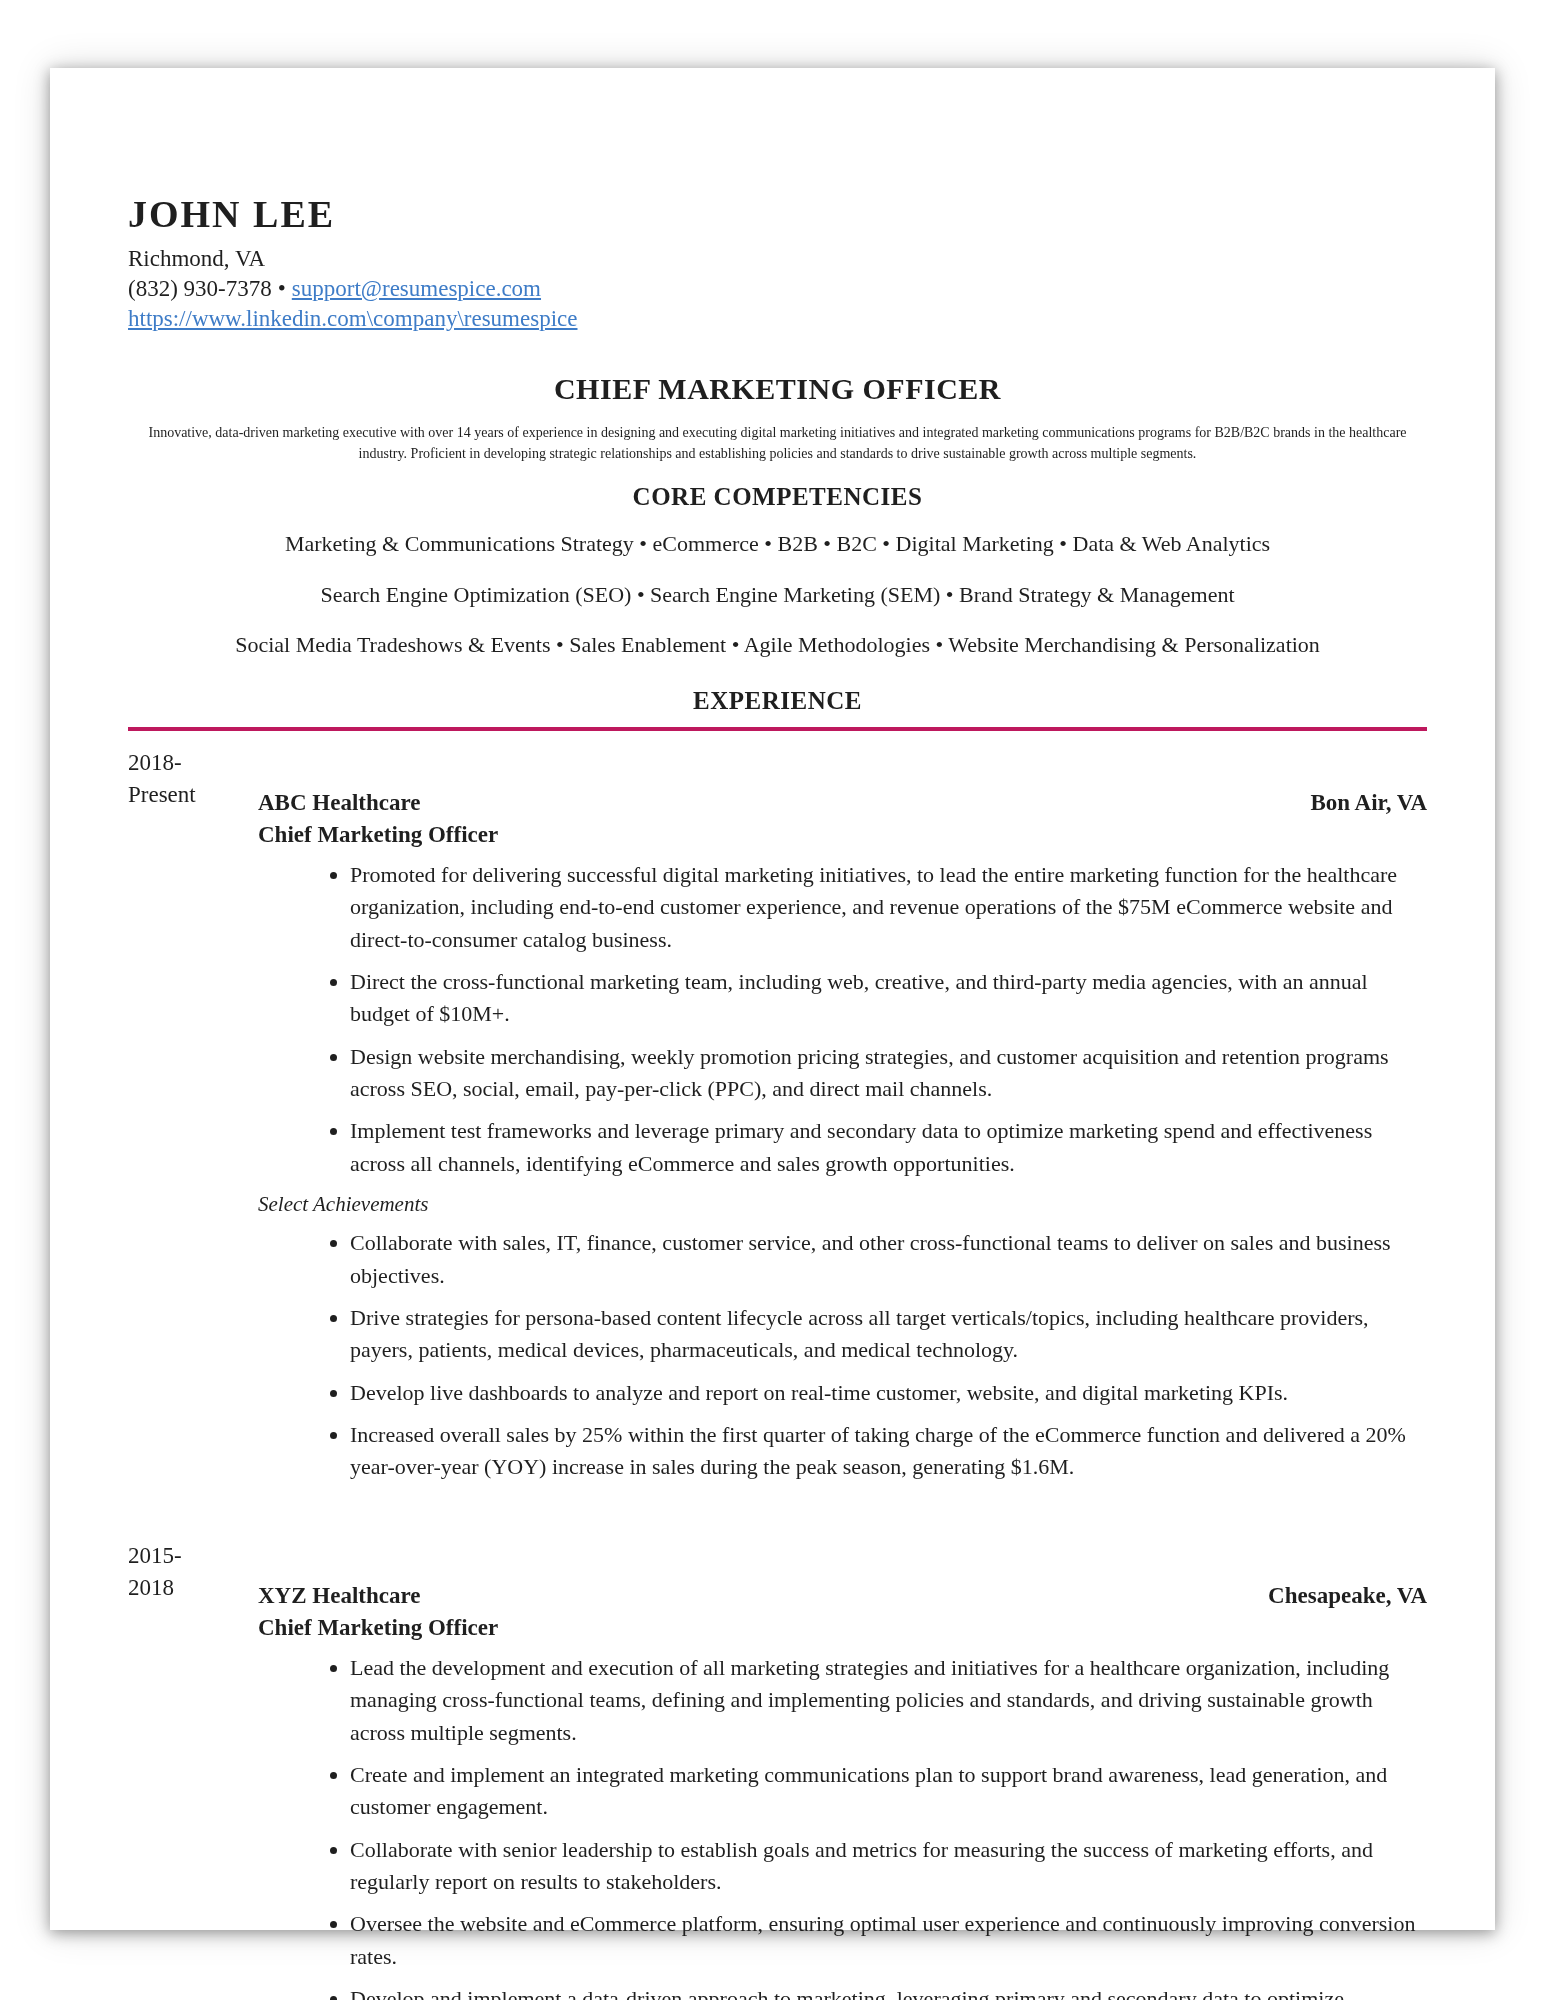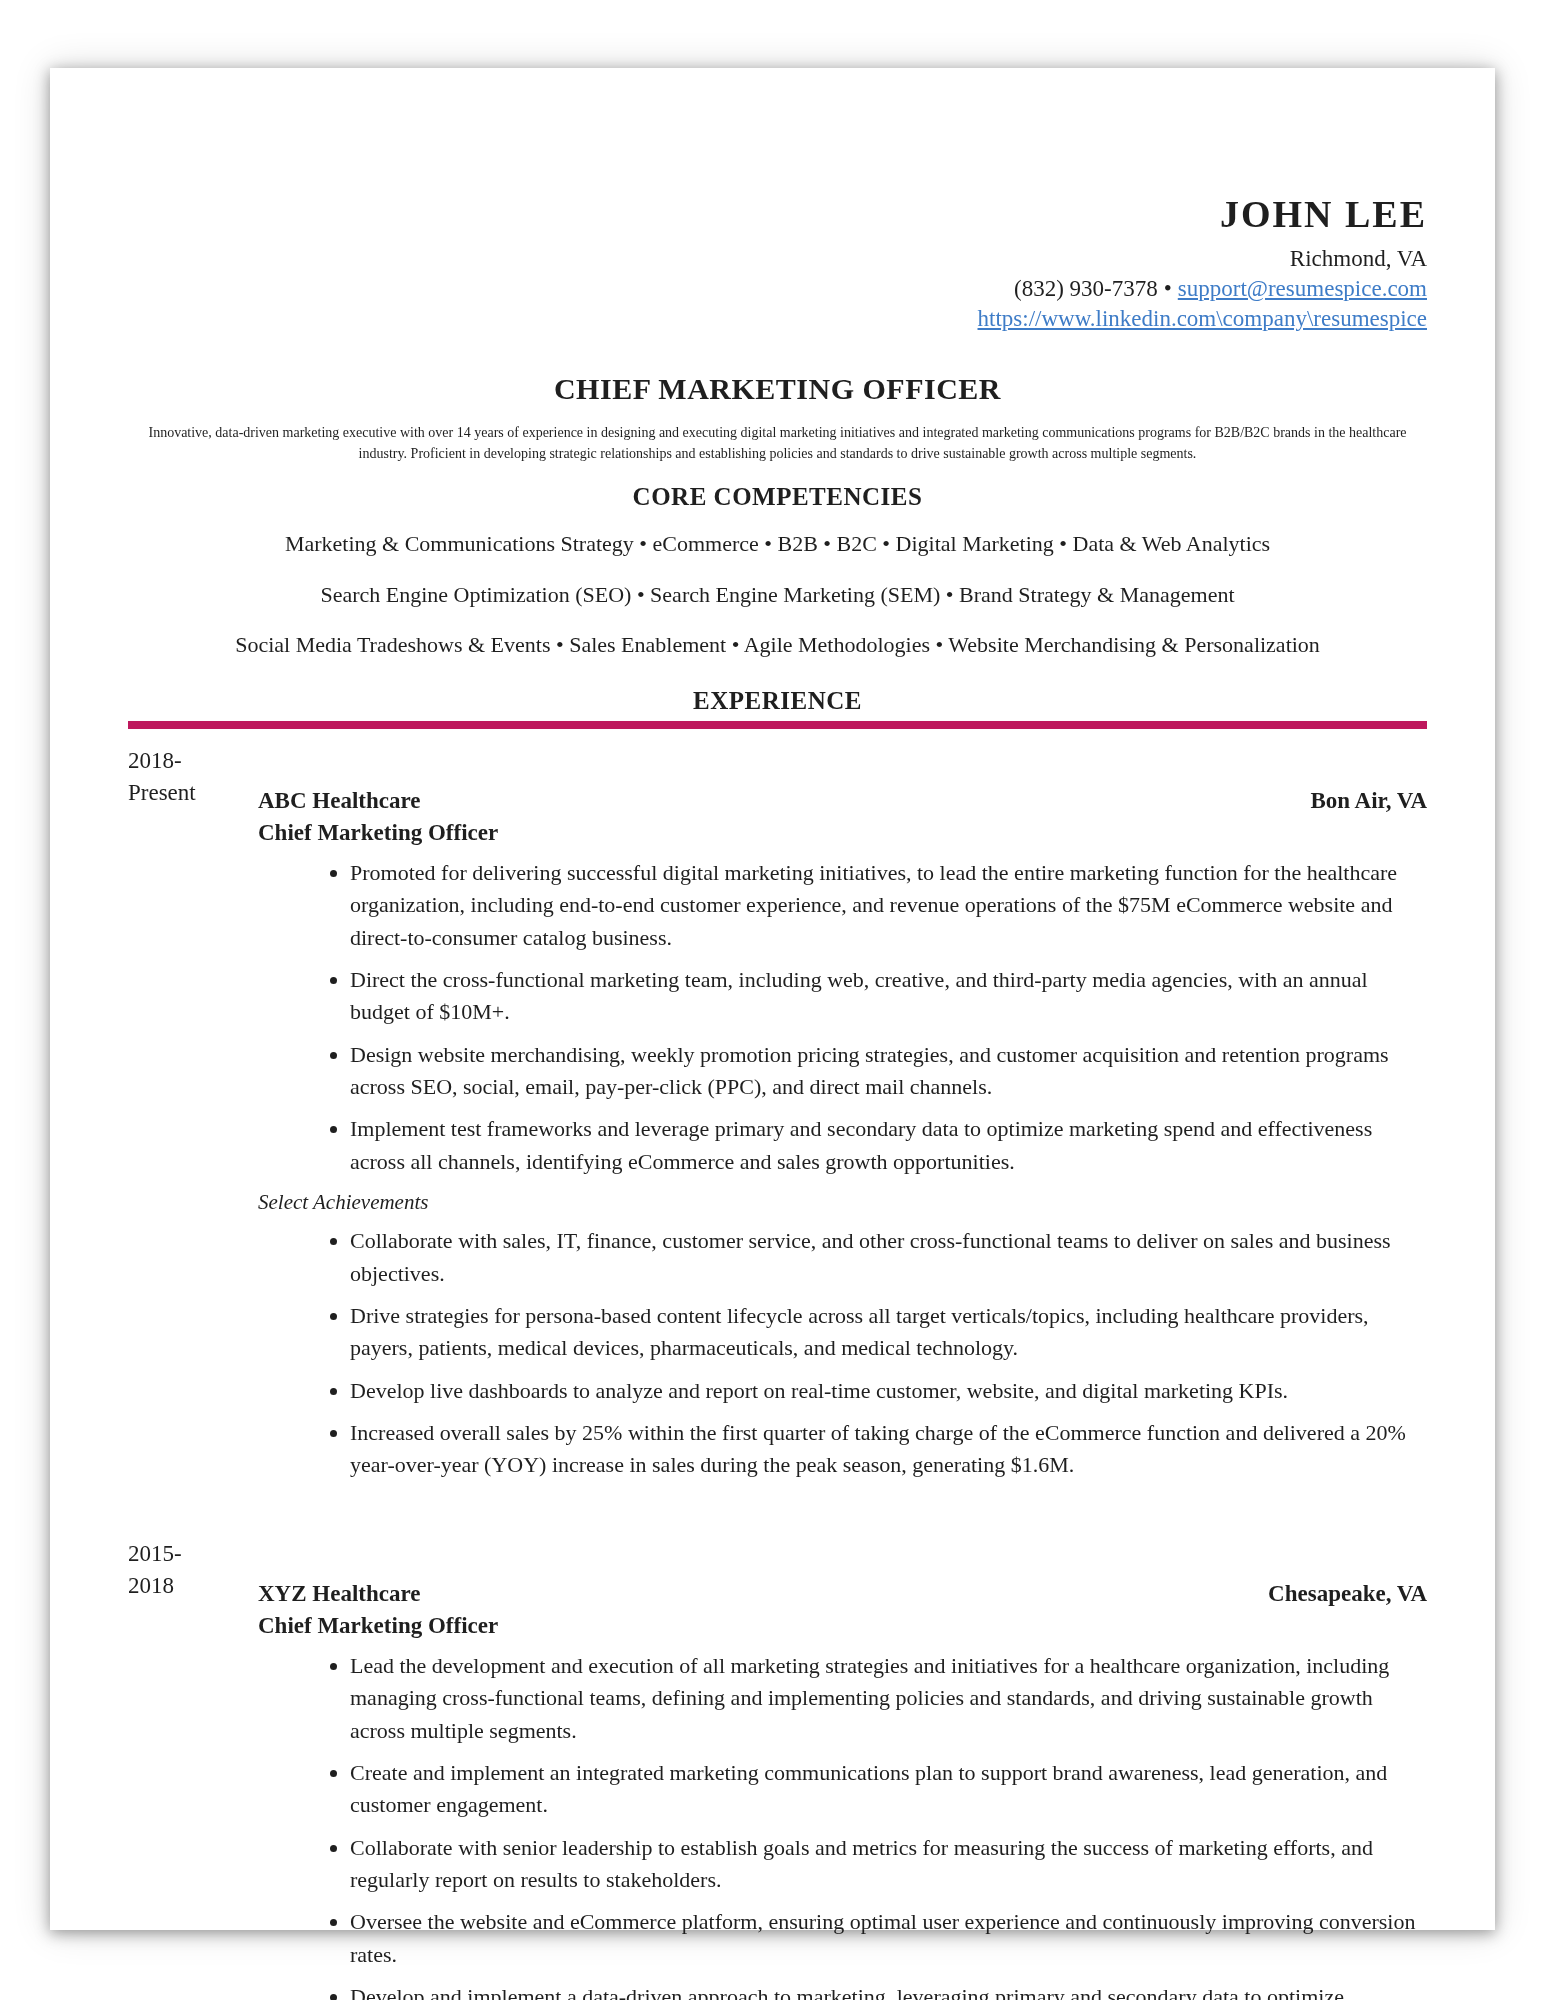--- a/index.html
+++ b/index.html
@@ -30,7 +30,7 @@
     padding: 126px 68px 0 78px;
   }
   
-  .hdr { text-align: right; }
+  .hdr { text-align: left; }
   .name {
     font-size: 38px;
     font-weight: bold;

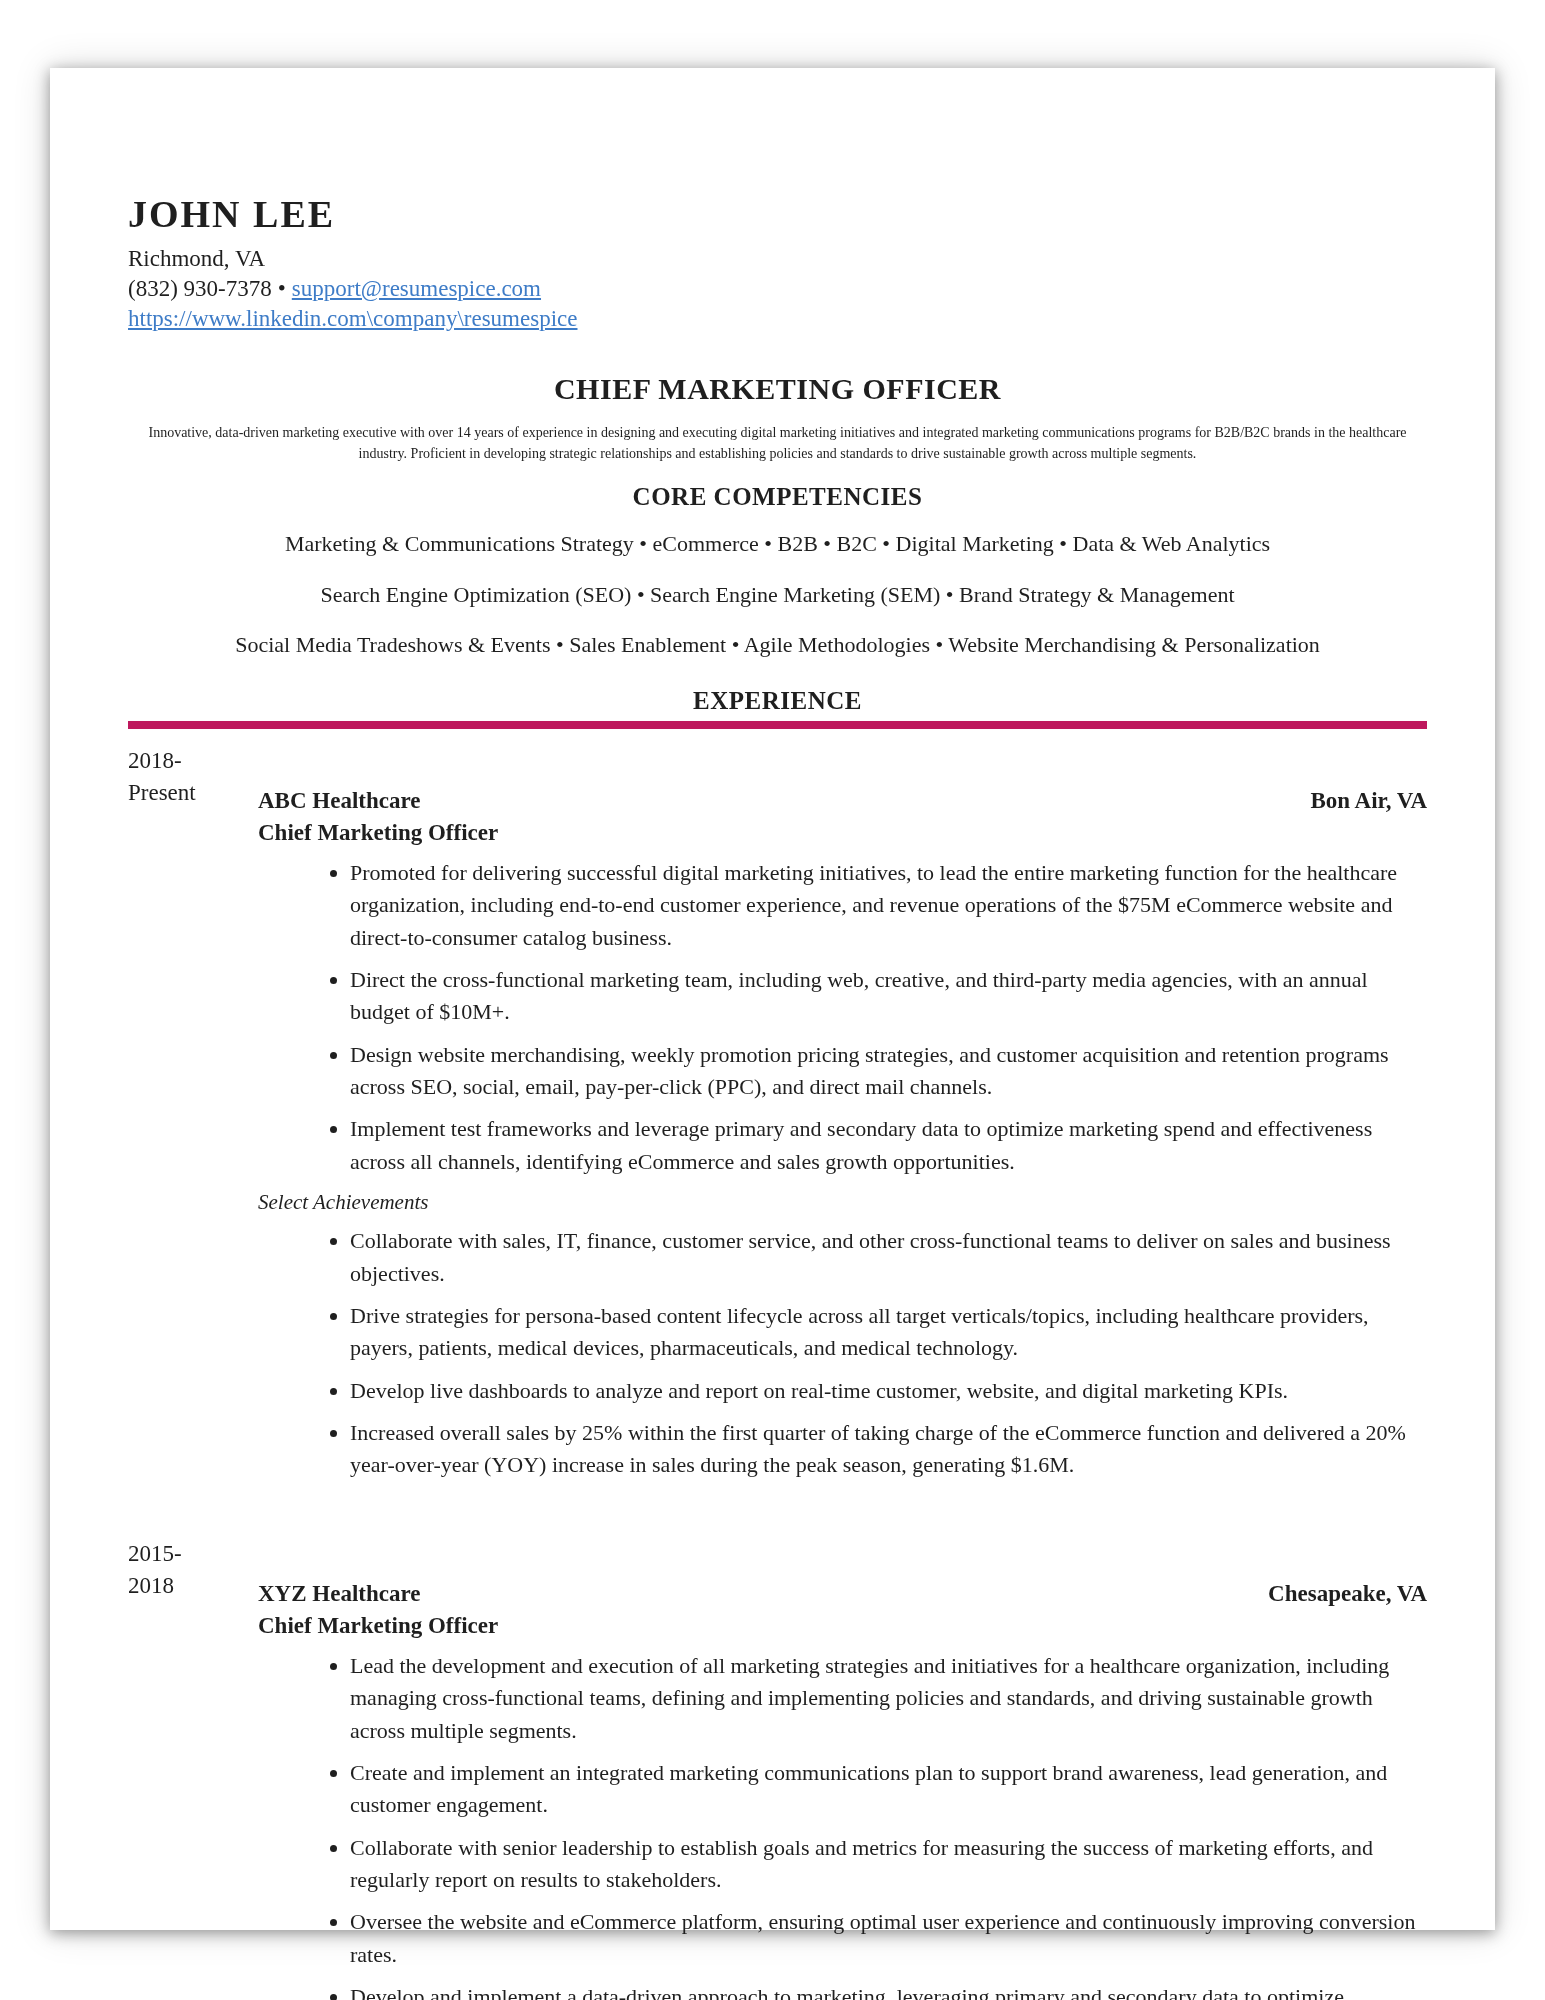--- a/index.html
+++ b/index.html
@@ -70,8 +70,8 @@
   
   .experience { margin-top: 24px; }
   .exp-head {
-    border-bottom: 8px solid #be185d;
-    padding-bottom: 6px;
+    border-bottom: 4px solid #be185d;
+    padding-bottom: 12px;
     text-align: center;
   }
   .exp-head h2 {

